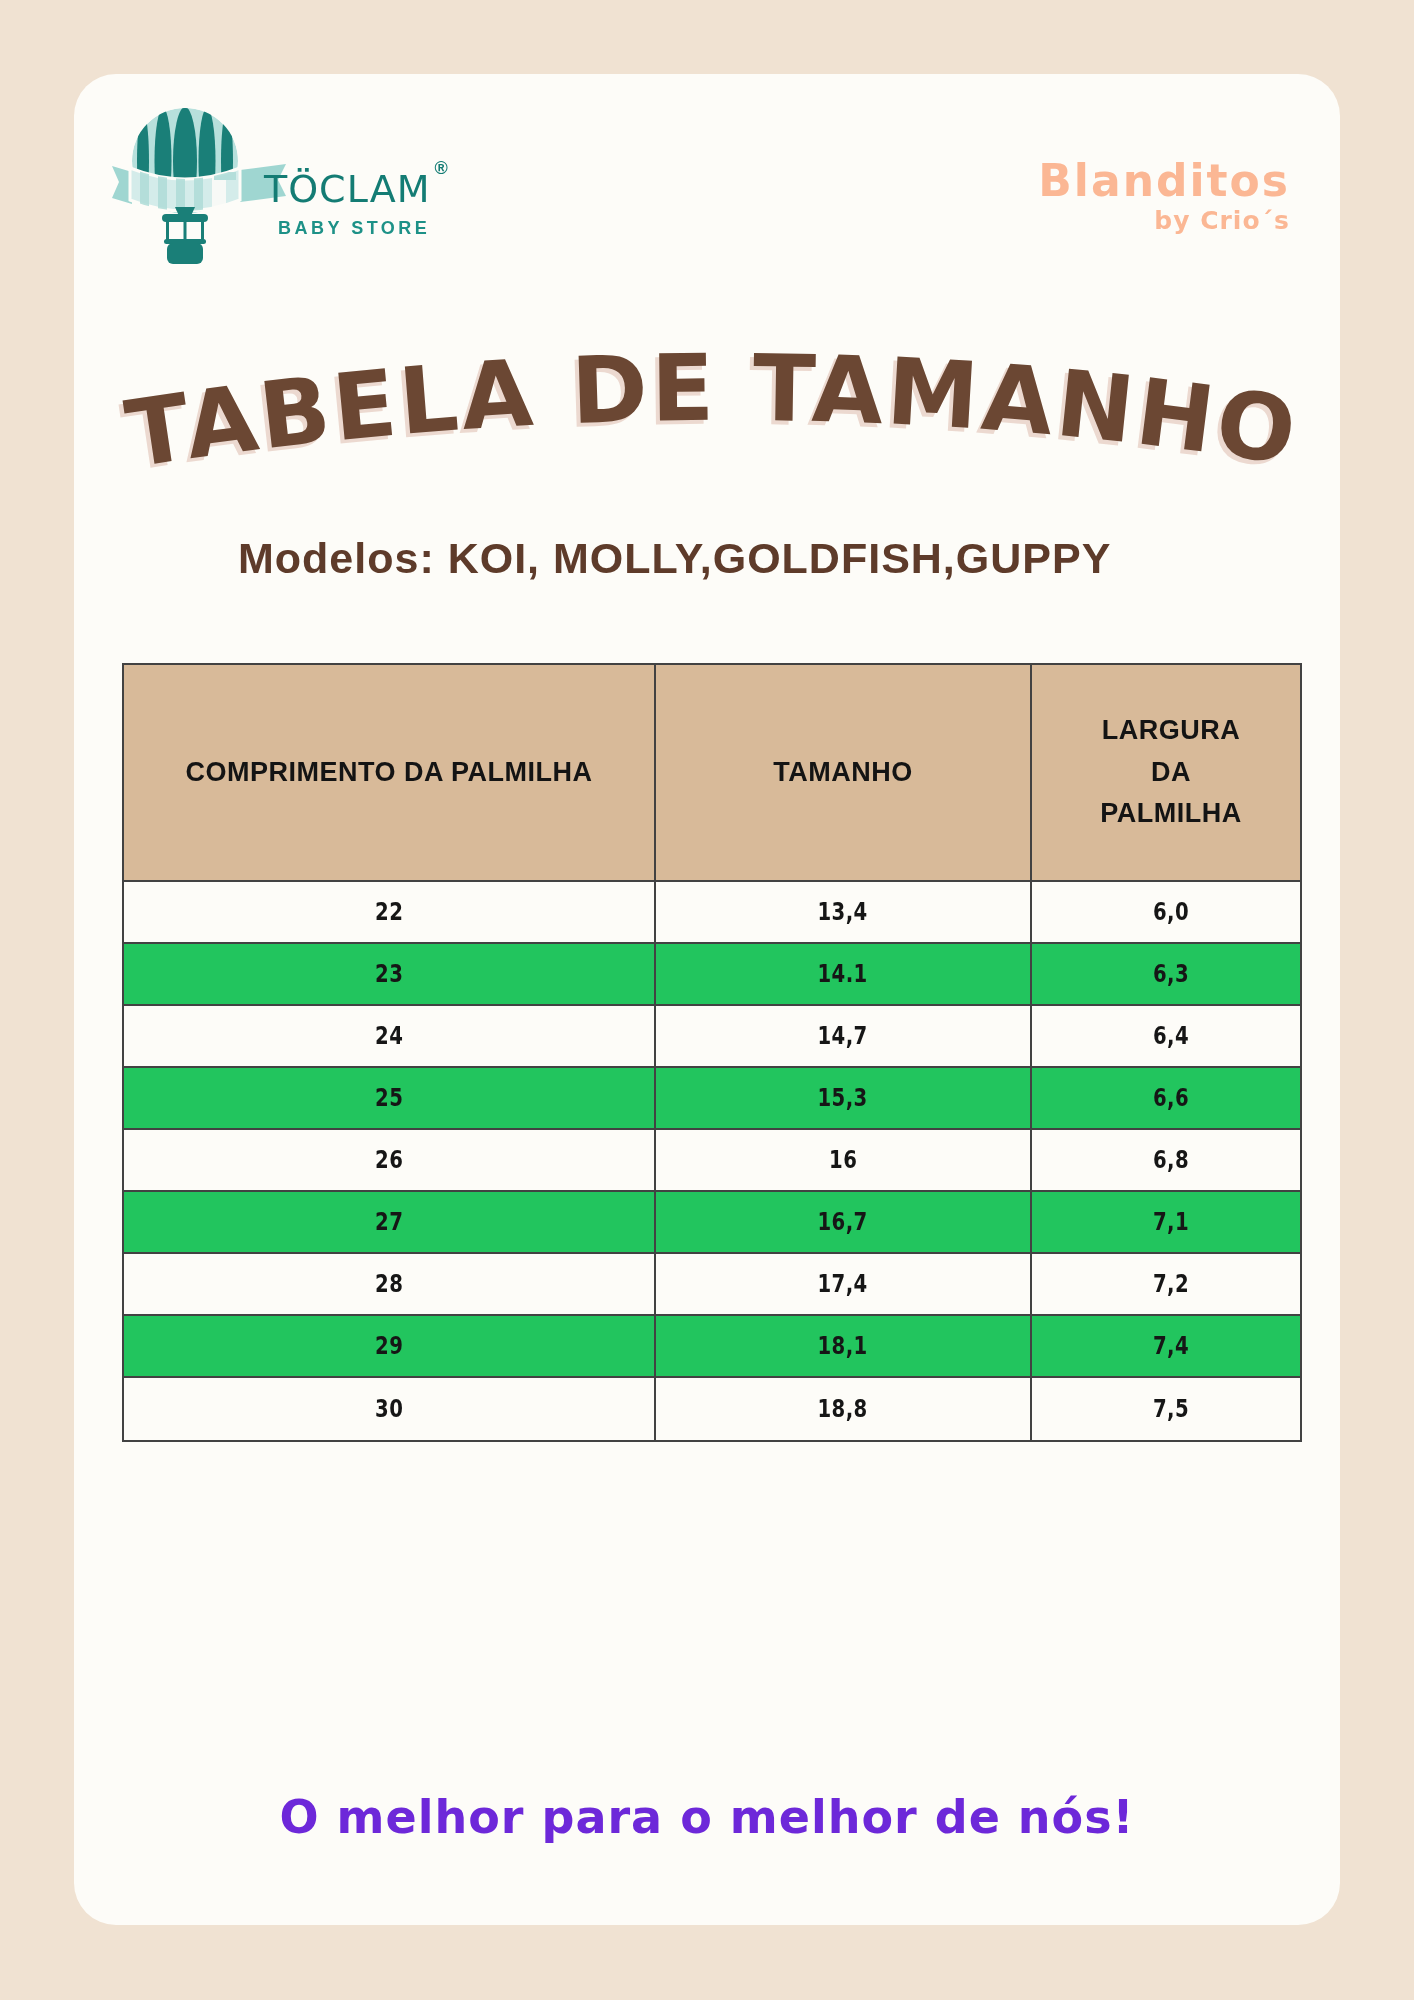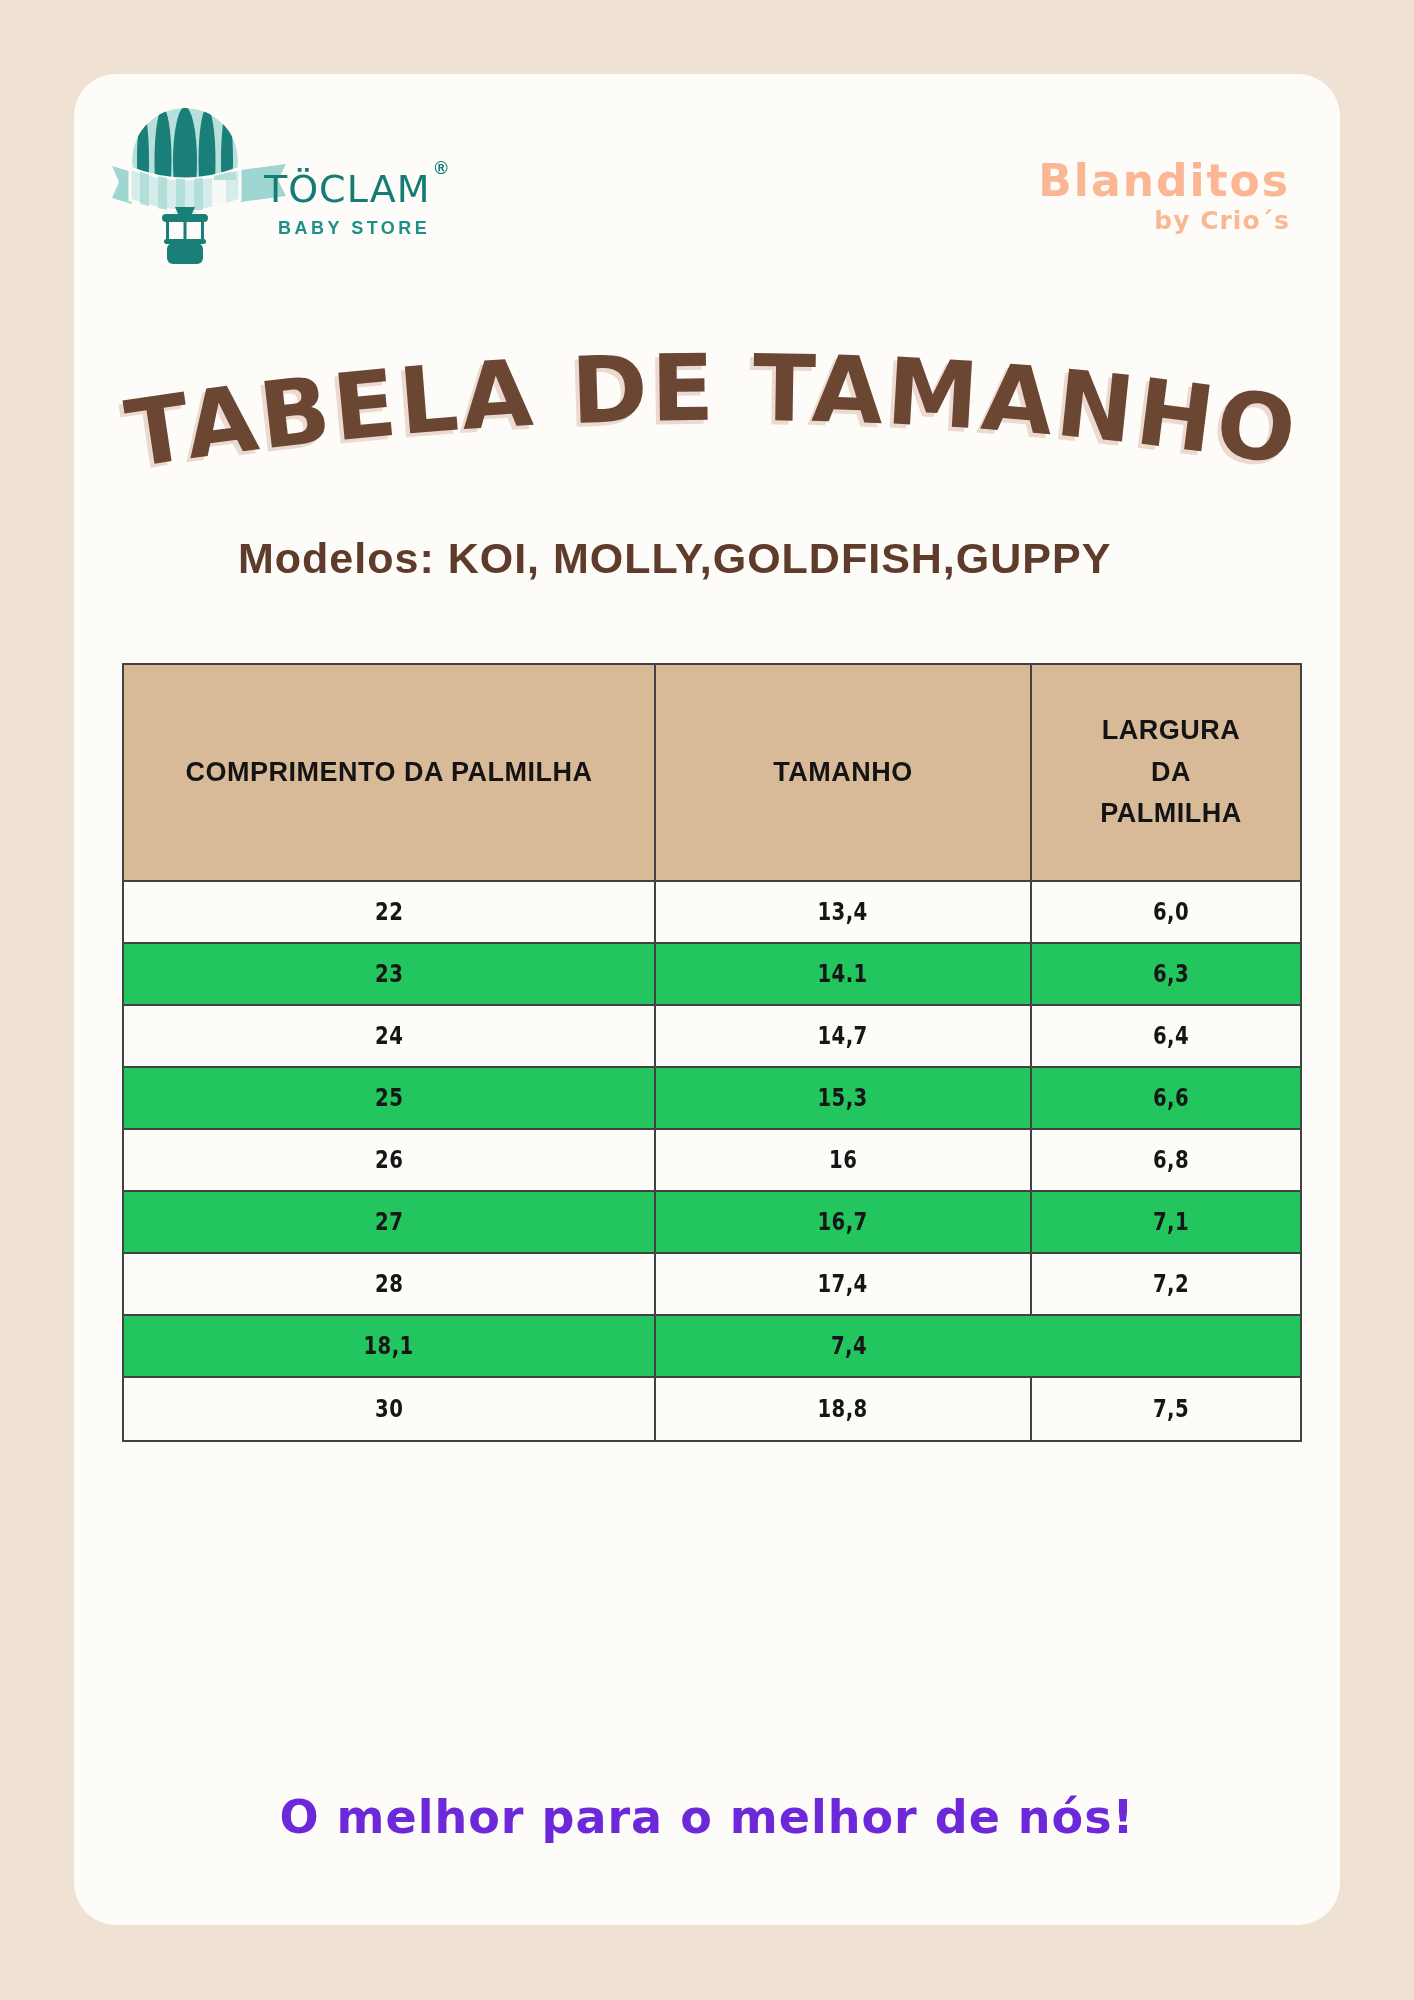--- a/index.html
+++ b/index.html
@@ -249,6 +249,9 @@
   </div>
           <div class="trow alt">
     <div class="td">
+              <span class="num">29</span>
+            </div>
+    <div class="td">
               <span class="num">18,1</span>
             </div>
     <div class="td">

